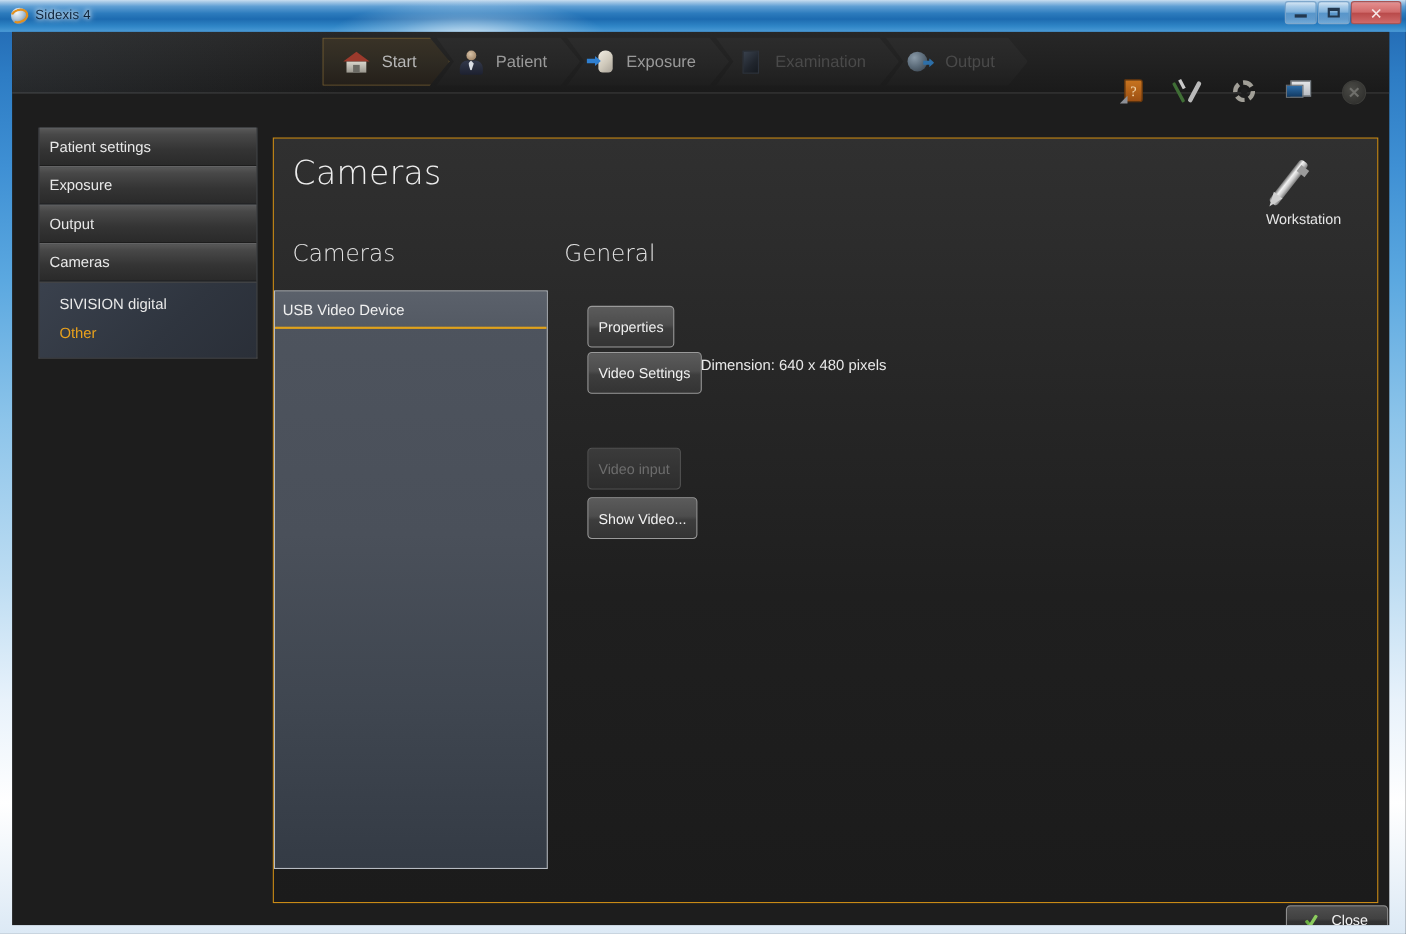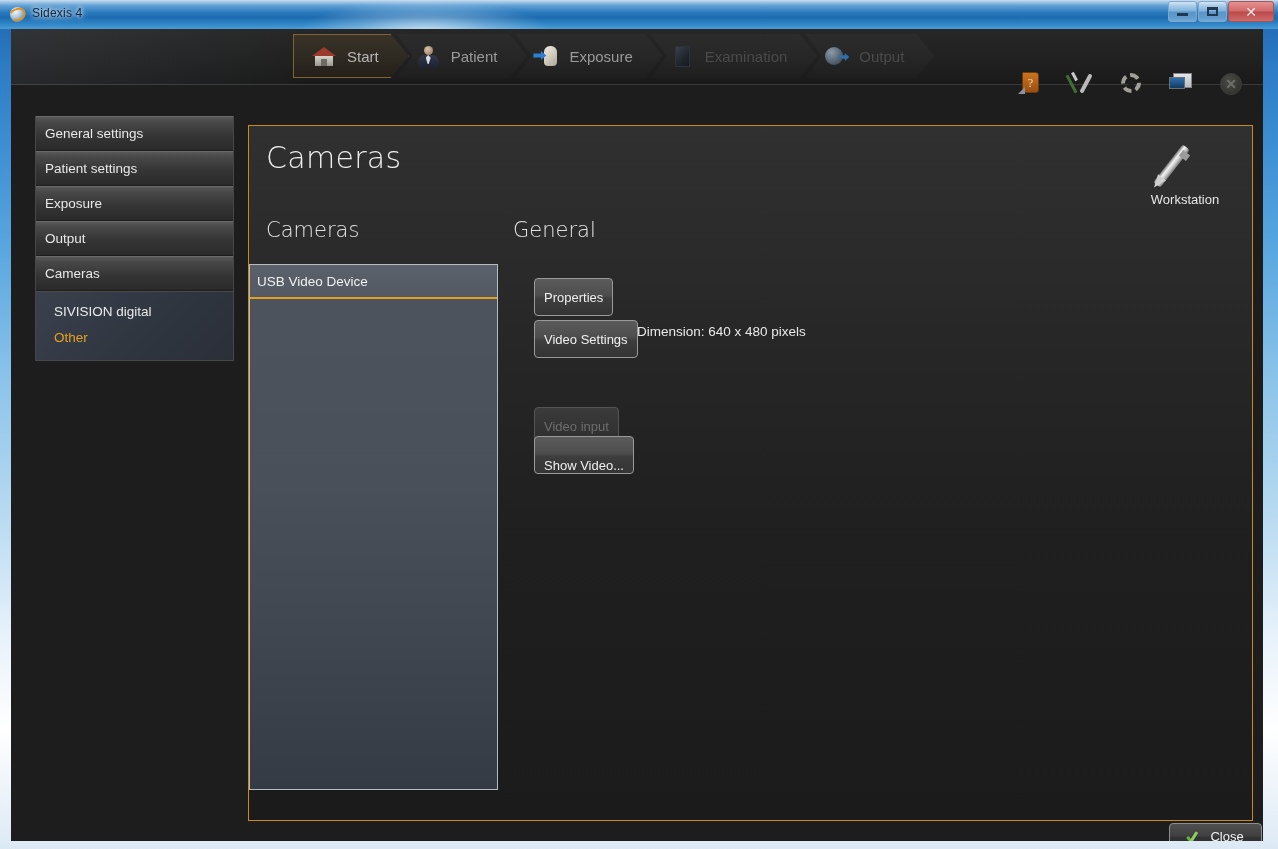--- a/index.html
+++ b/index.html
@@ -457,9 +457,6 @@
 
     <div id="sidebar">
       <div class="side-head">
-        <span>General settings</span>
-      </div>
-      <div class="side-head">
         <span>Patient settings</span>
       </div>
       <div class="side-head">

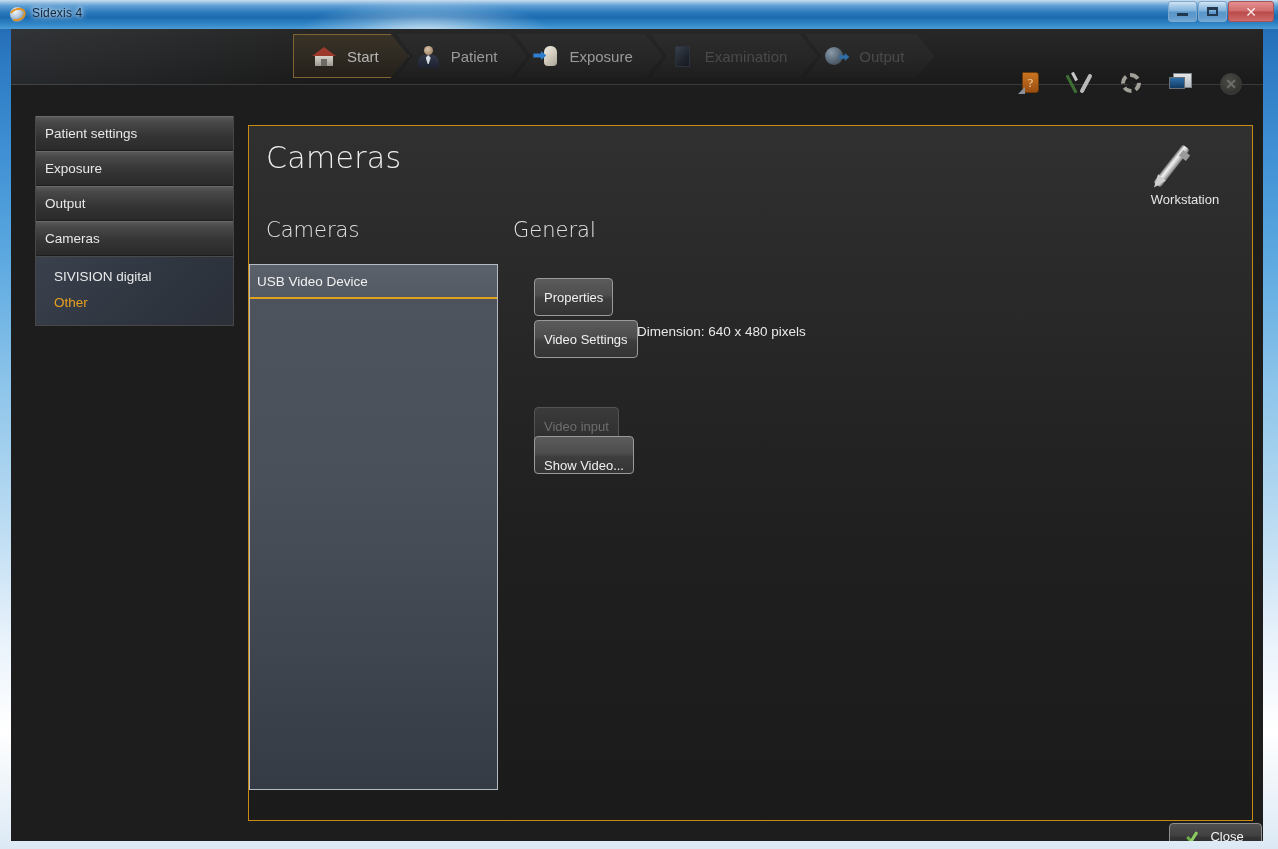--- a/index.html
+++ b/index.html
@@ -323,7 +323,7 @@
   #btn-properties { left: 285px; top: 152px; }
   #btn-video-settings { left: 285px; top: 194px; }
   #btn-video-input { left: 285px; top: 237px; margin-top: 44px; }
-  #btn-show-video { left: 285px; top: 310px; align-items: flex-end; }
+  #btn-show-video { left: 285px; top: 326px; }
   #dimension-text {
     position: absolute; left: 388px; top: 198px;
     font-size: 13.5px; color: #e8e8e8;

